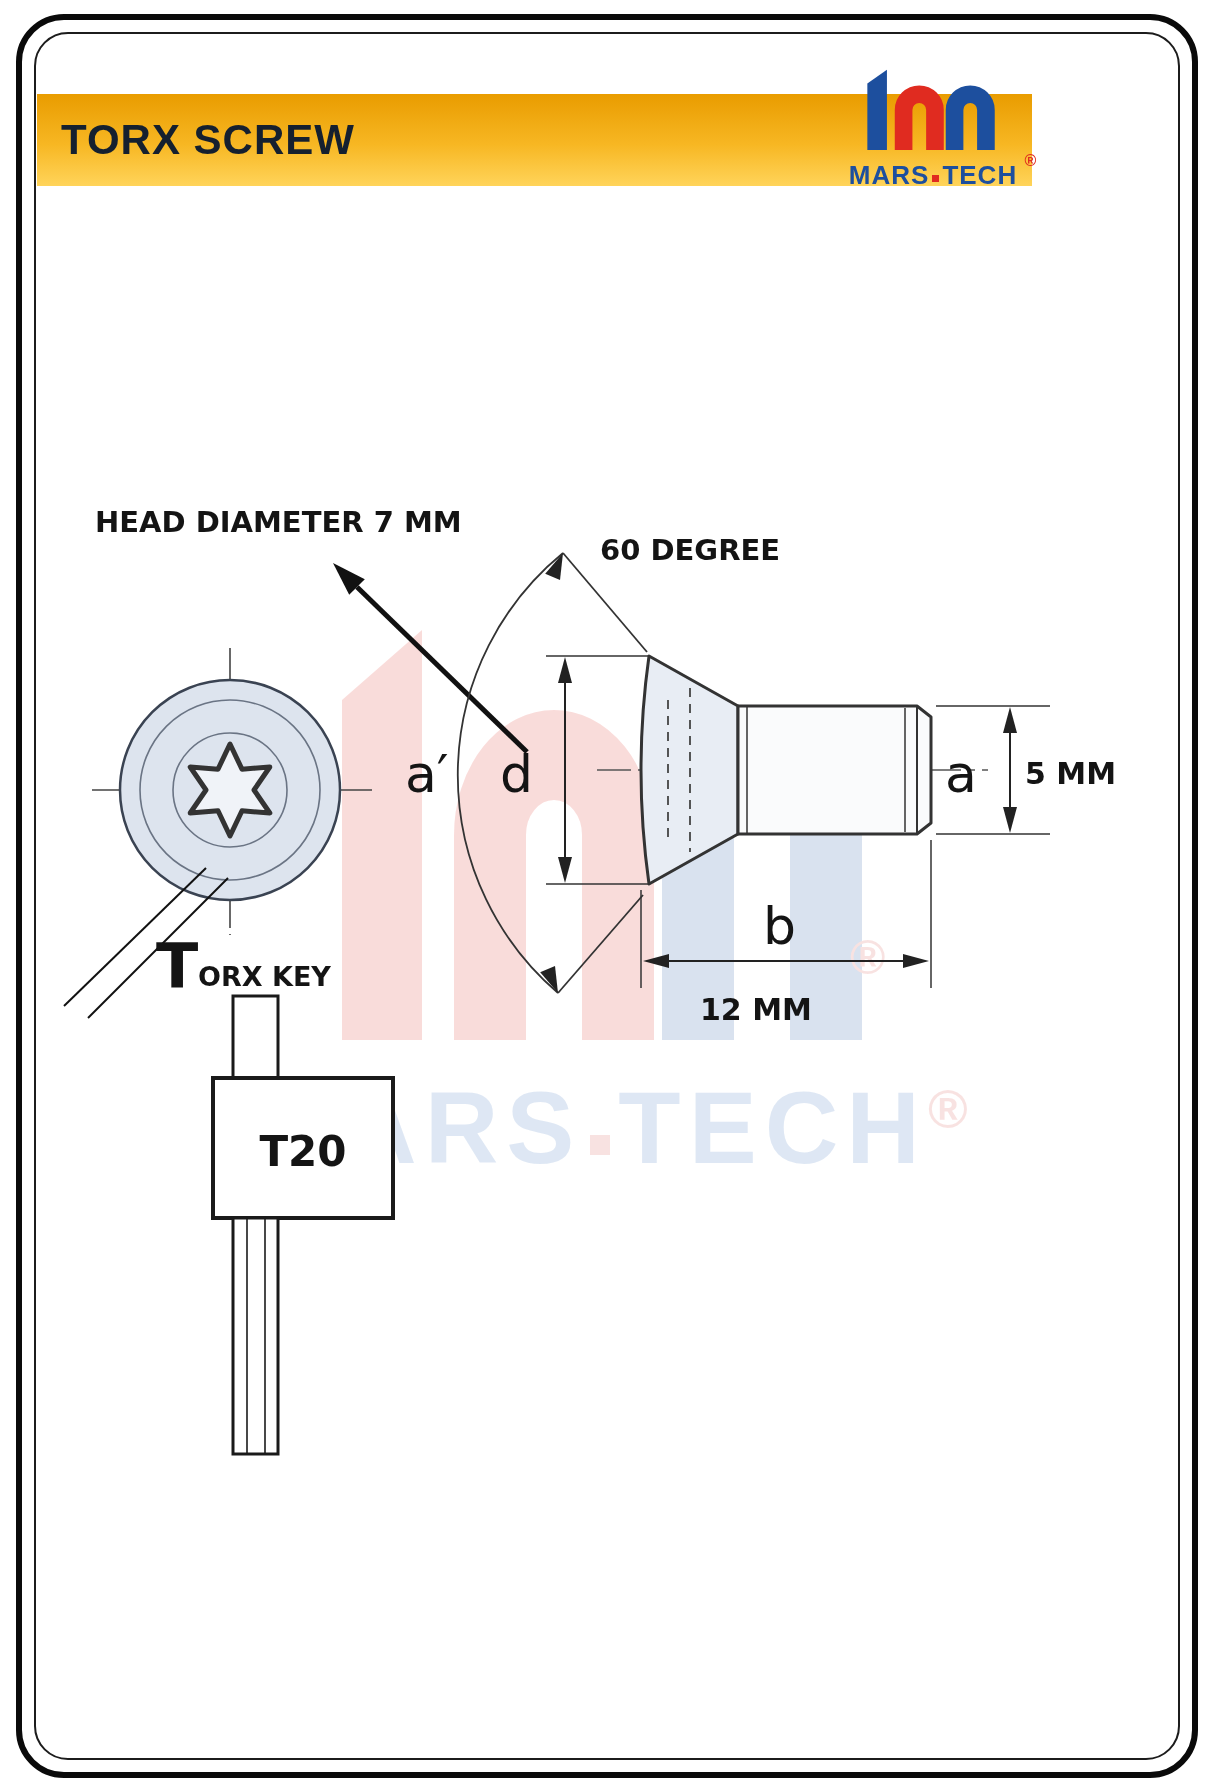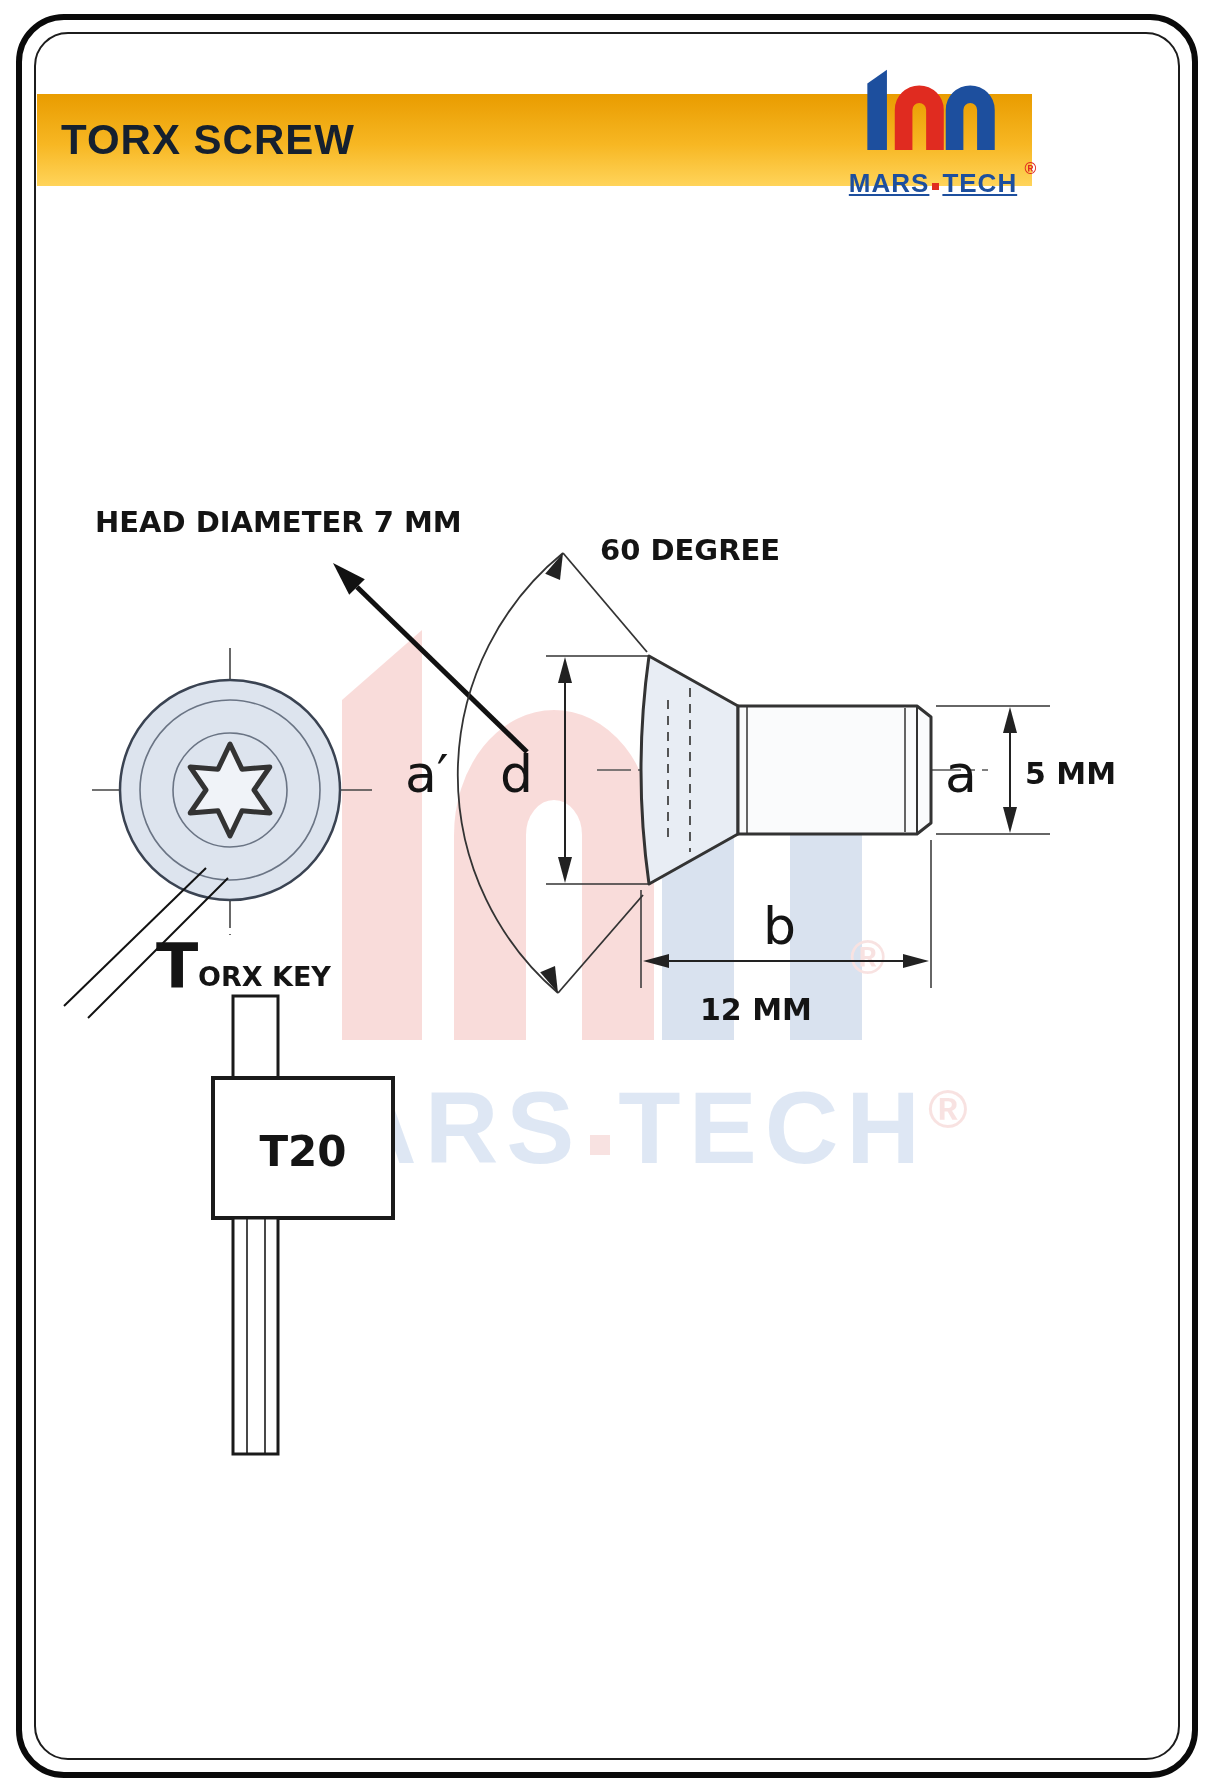--- a/index.html
+++ b/index.html
@@ -17,8 +17,8 @@
   .banner h1 { font-size:42px; font-weight:bold; color:#15202f; letter-spacing:1px; }
 
   .logo { position:absolute; left:843px; top:56px; width:180px; text-align:center; }
-  .logo-text { margin-top:10px; font-size:26px; font-weight:bold; color:#1d4f9e;
-               position:relative; display:inline-block; letter-spacing:1px; white-space:nowrap;text-decoration:underline; }
+  .logo-text { margin-top:2px; font-size:26px; font-weight:bold; color:#1d4f9e;
+               position:relative; display:inline-block; letter-spacing:1px; white-space:nowrap; }
   .logo-dot { display:inline-block; width:7px; height:7px; background:#e02b20; margin:0 3px 2px 3px; }
   .logo-reg { color:#e02b20; font-size:16px; position:absolute; right:-20px; top:-8px; font-weight:bold; }
 

